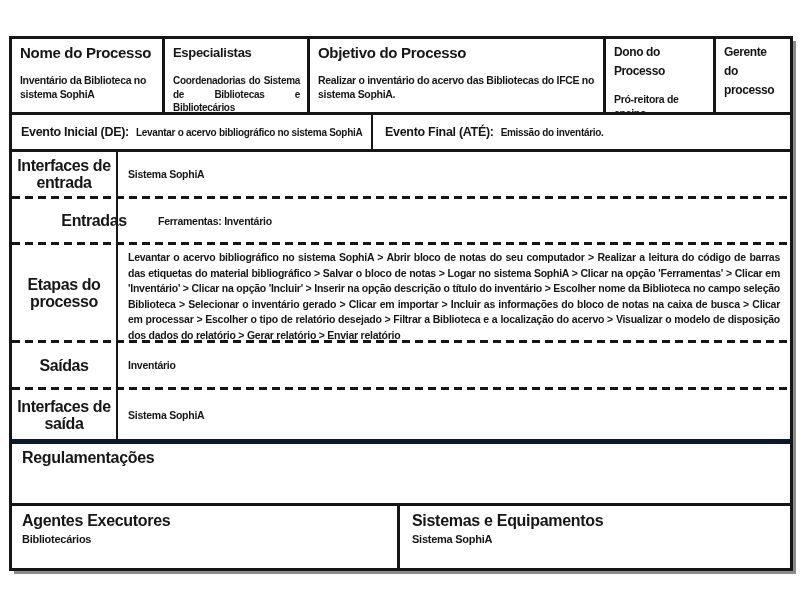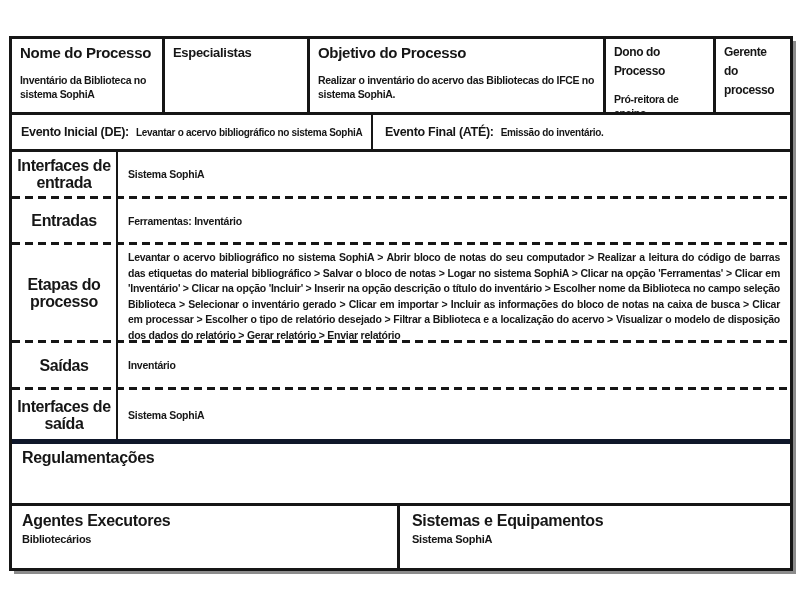--- a/index.html
+++ b/index.html
@@ -85,6 +85,7 @@
     </div>
     <div class="hcell w-esp">
       <div class="h-title md">Especialistas</div>
+      <div class="h-body just">Coordenadorias do Sistema de Bibliotecas e Bibliotecários</div>
     </div>
     <div class="hcell w-obj">
       <div class="h-title">Objetivo do Processo</div>

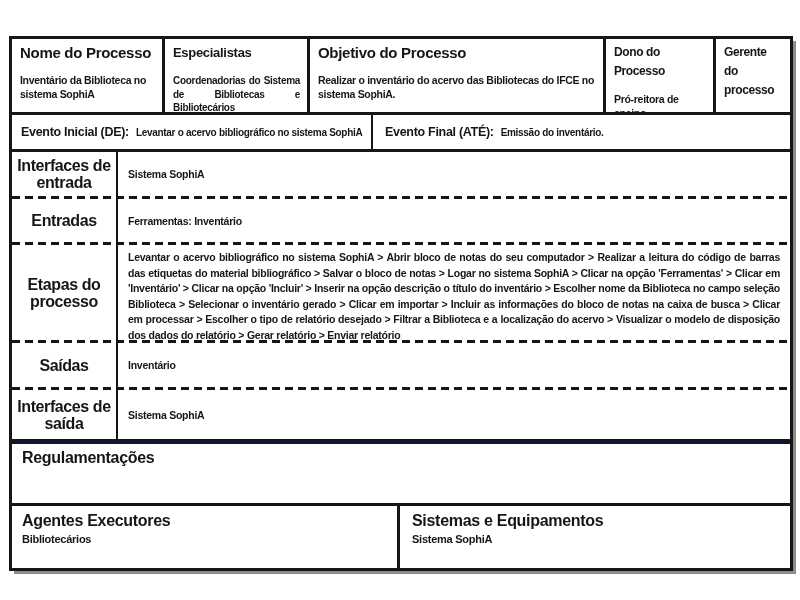--- a/index.html
+++ b/index.html
@@ -45,7 +45,7 @@
   .mid { position: relative; display: flex; flex-direction: column; height: 287px; }
   .vline { position: absolute; left: 104px; top: 0; bottom: 0; width: 2px; background: #161616; }
   .mrow { display: flex; }
-  .r1 { height: 44px; } .r2 { height: 43px; } .r3 { height: 95px; } .r4 { height: 44px; } .r5 { height: 49px; }
+  .r1 { height: 44px; } .r2 { height: 43px; margin-left: 30px; } .r3 { height: 95px; } .r4 { height: 44px; } .r5 { height: 49px; }
   .dashline {
     height: 3px; flex: none;
     background: repeating-linear-gradient(90deg, #161616 0 8px, transparent 8px 13px);

